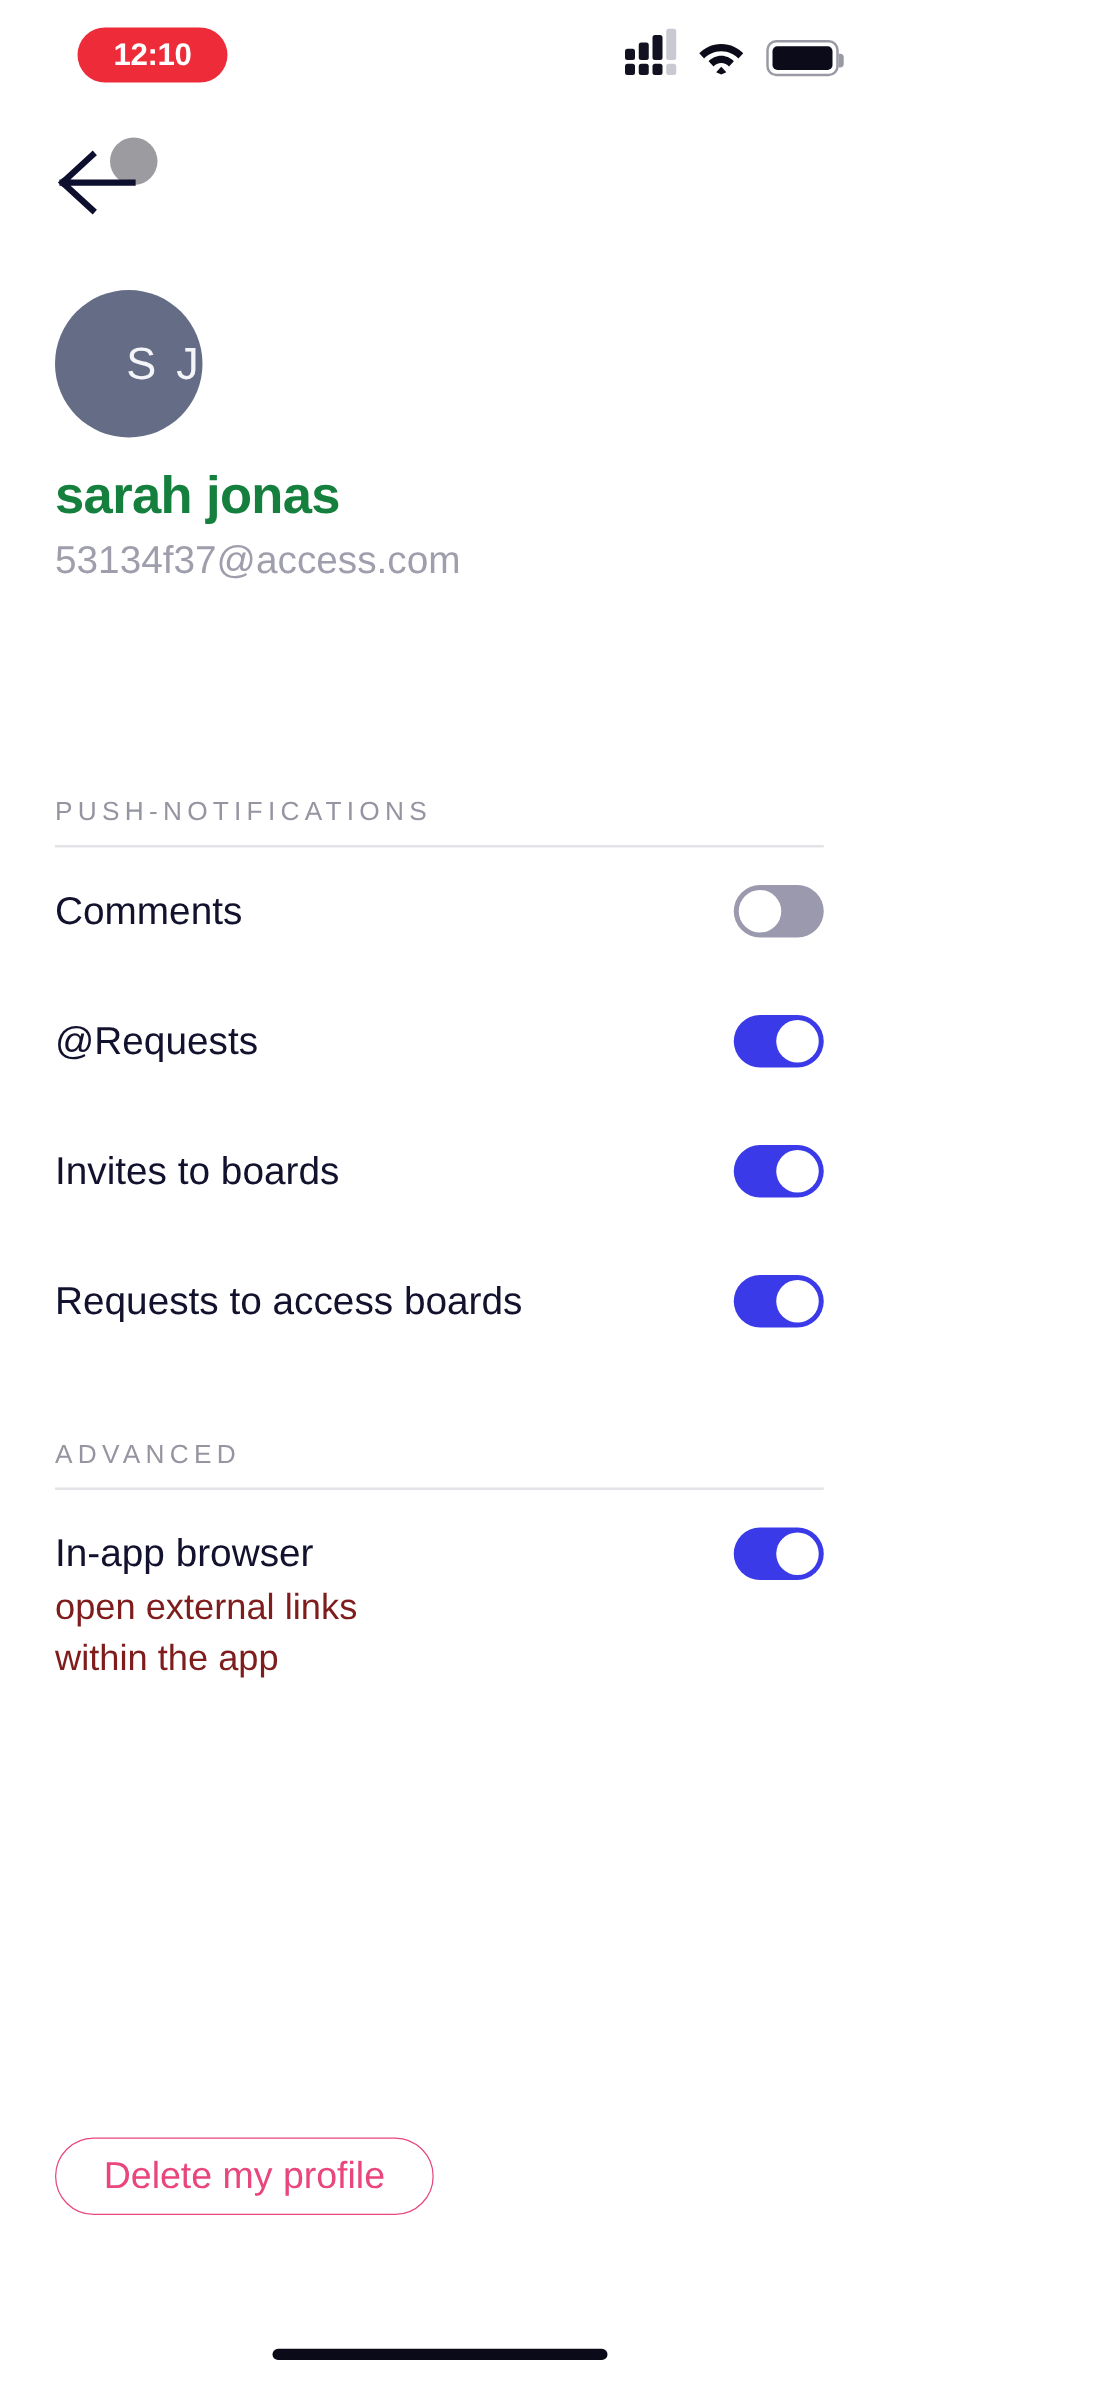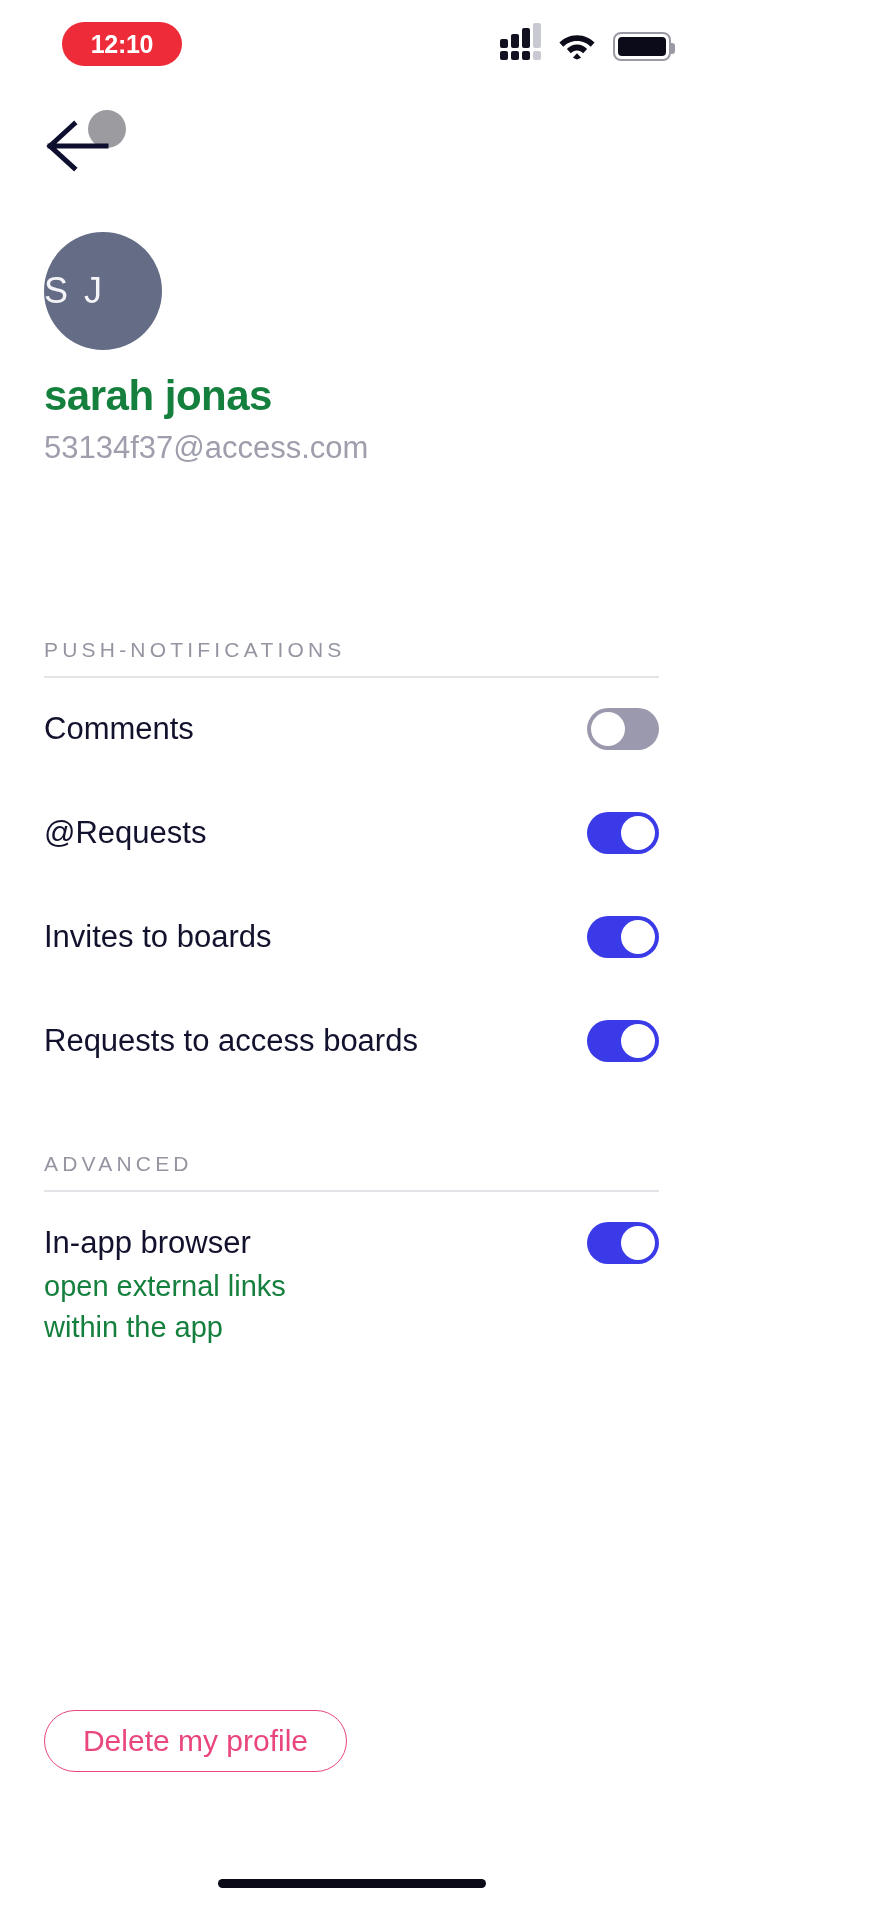--- a/index.html
+++ b/index.html
@@ -62,7 +62,7 @@
     position:absolute; left:44px; top:232px;
     width:118px; height:118px; border-radius:50%;
     background:#646C86;
-    display:flex; align-items:center; justify-content:flex-start;
+    display:flex; align-items:center; justify-content:flex-end;
   }
   .avatar span {
     color:#F4F5F9; font-size:36px; font-weight:500; letter-spacing:3px;

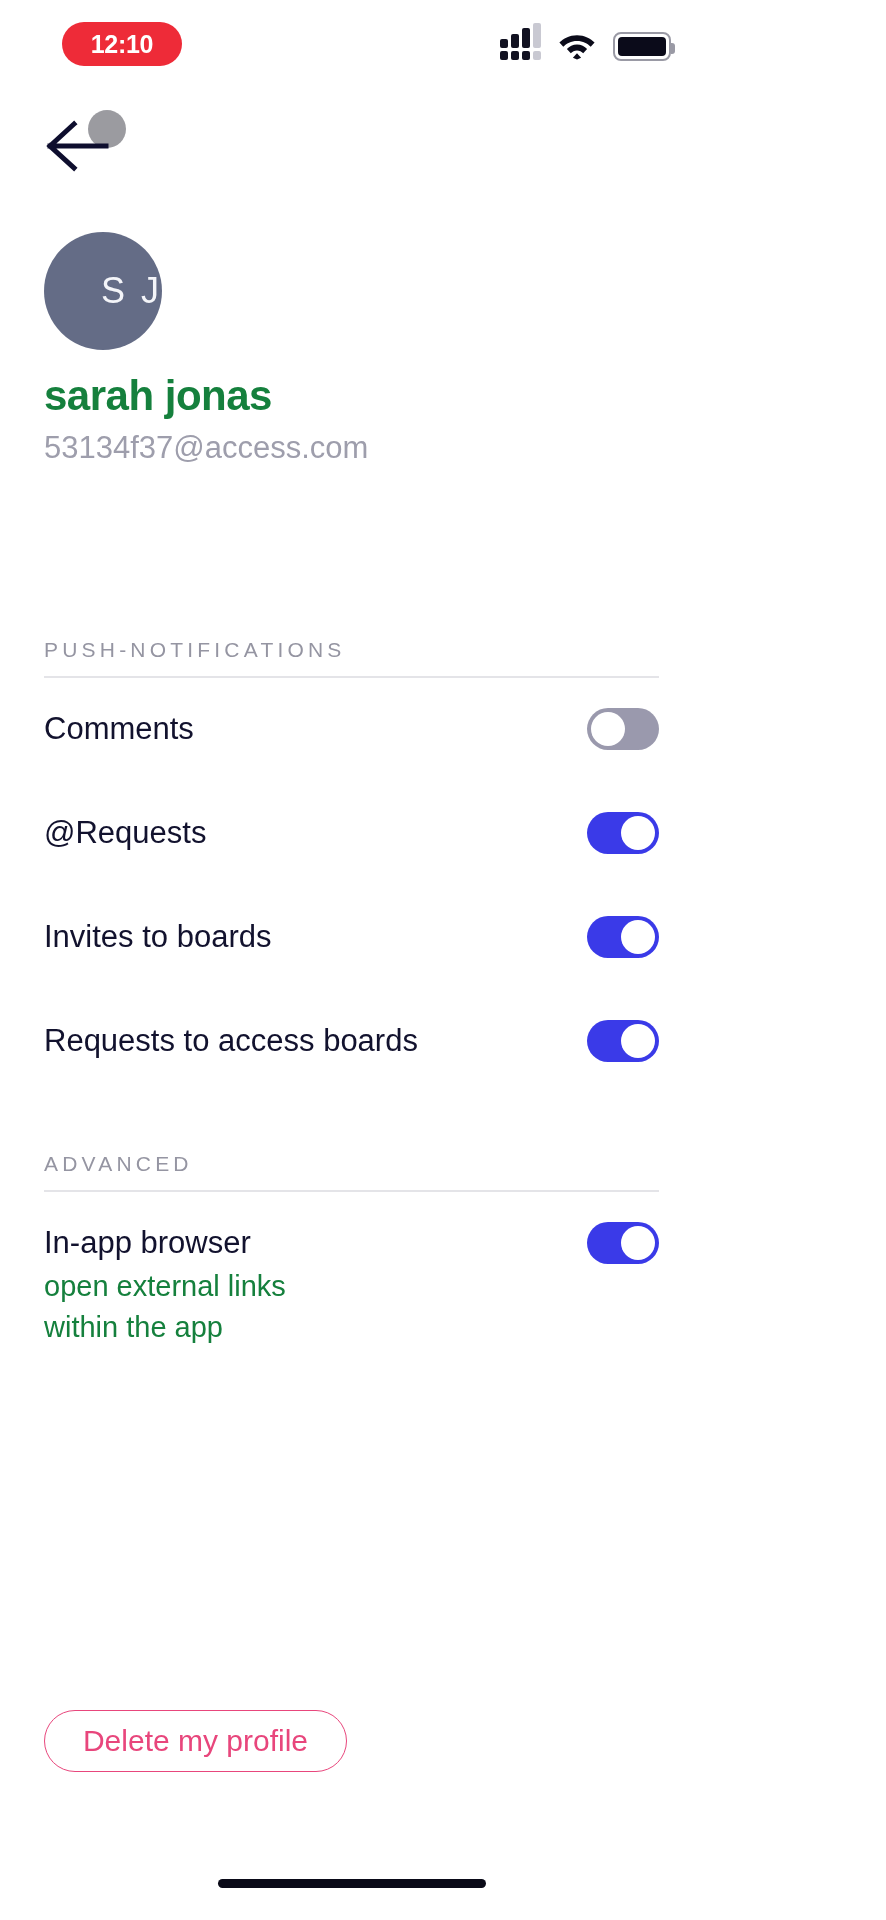--- a/index.html
+++ b/index.html
@@ -104,7 +104,7 @@
   .row-label { font-size:31px; color:#12122E; font-weight:400; }
   .row-sub {
     position:absolute; left:44px;
-    font-size:29px; color:#15803d; line-height:41px; font-weight:400;
+    font-size:29px; color:#7f1d1d; line-height:41px; font-weight:400;
   }
 
   

